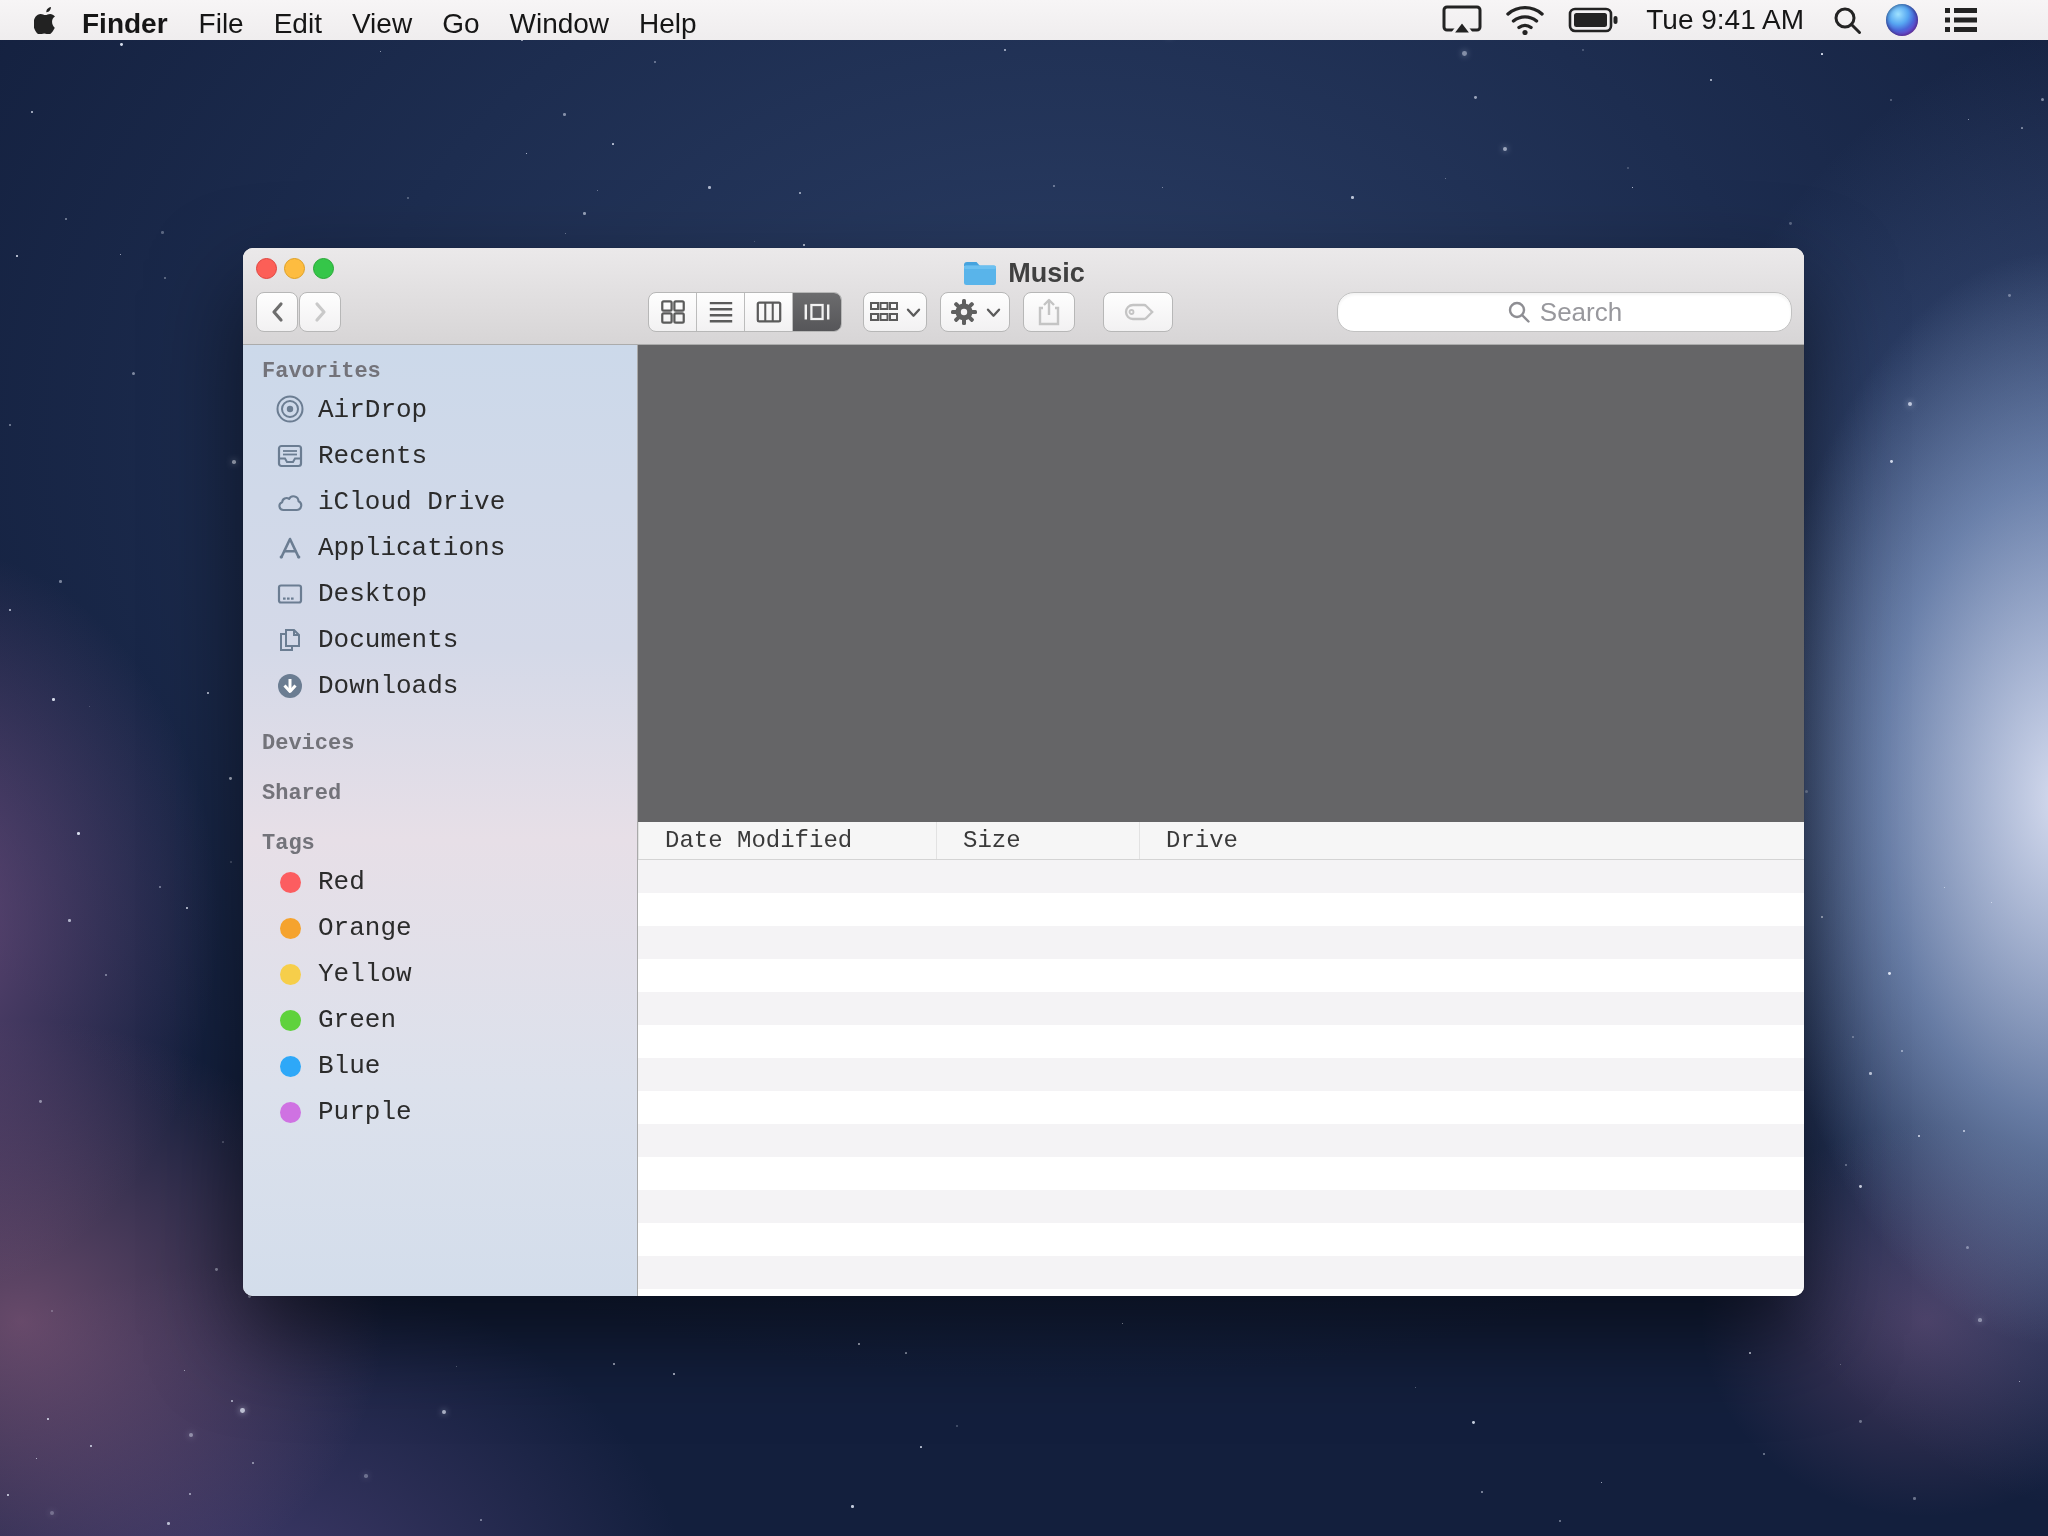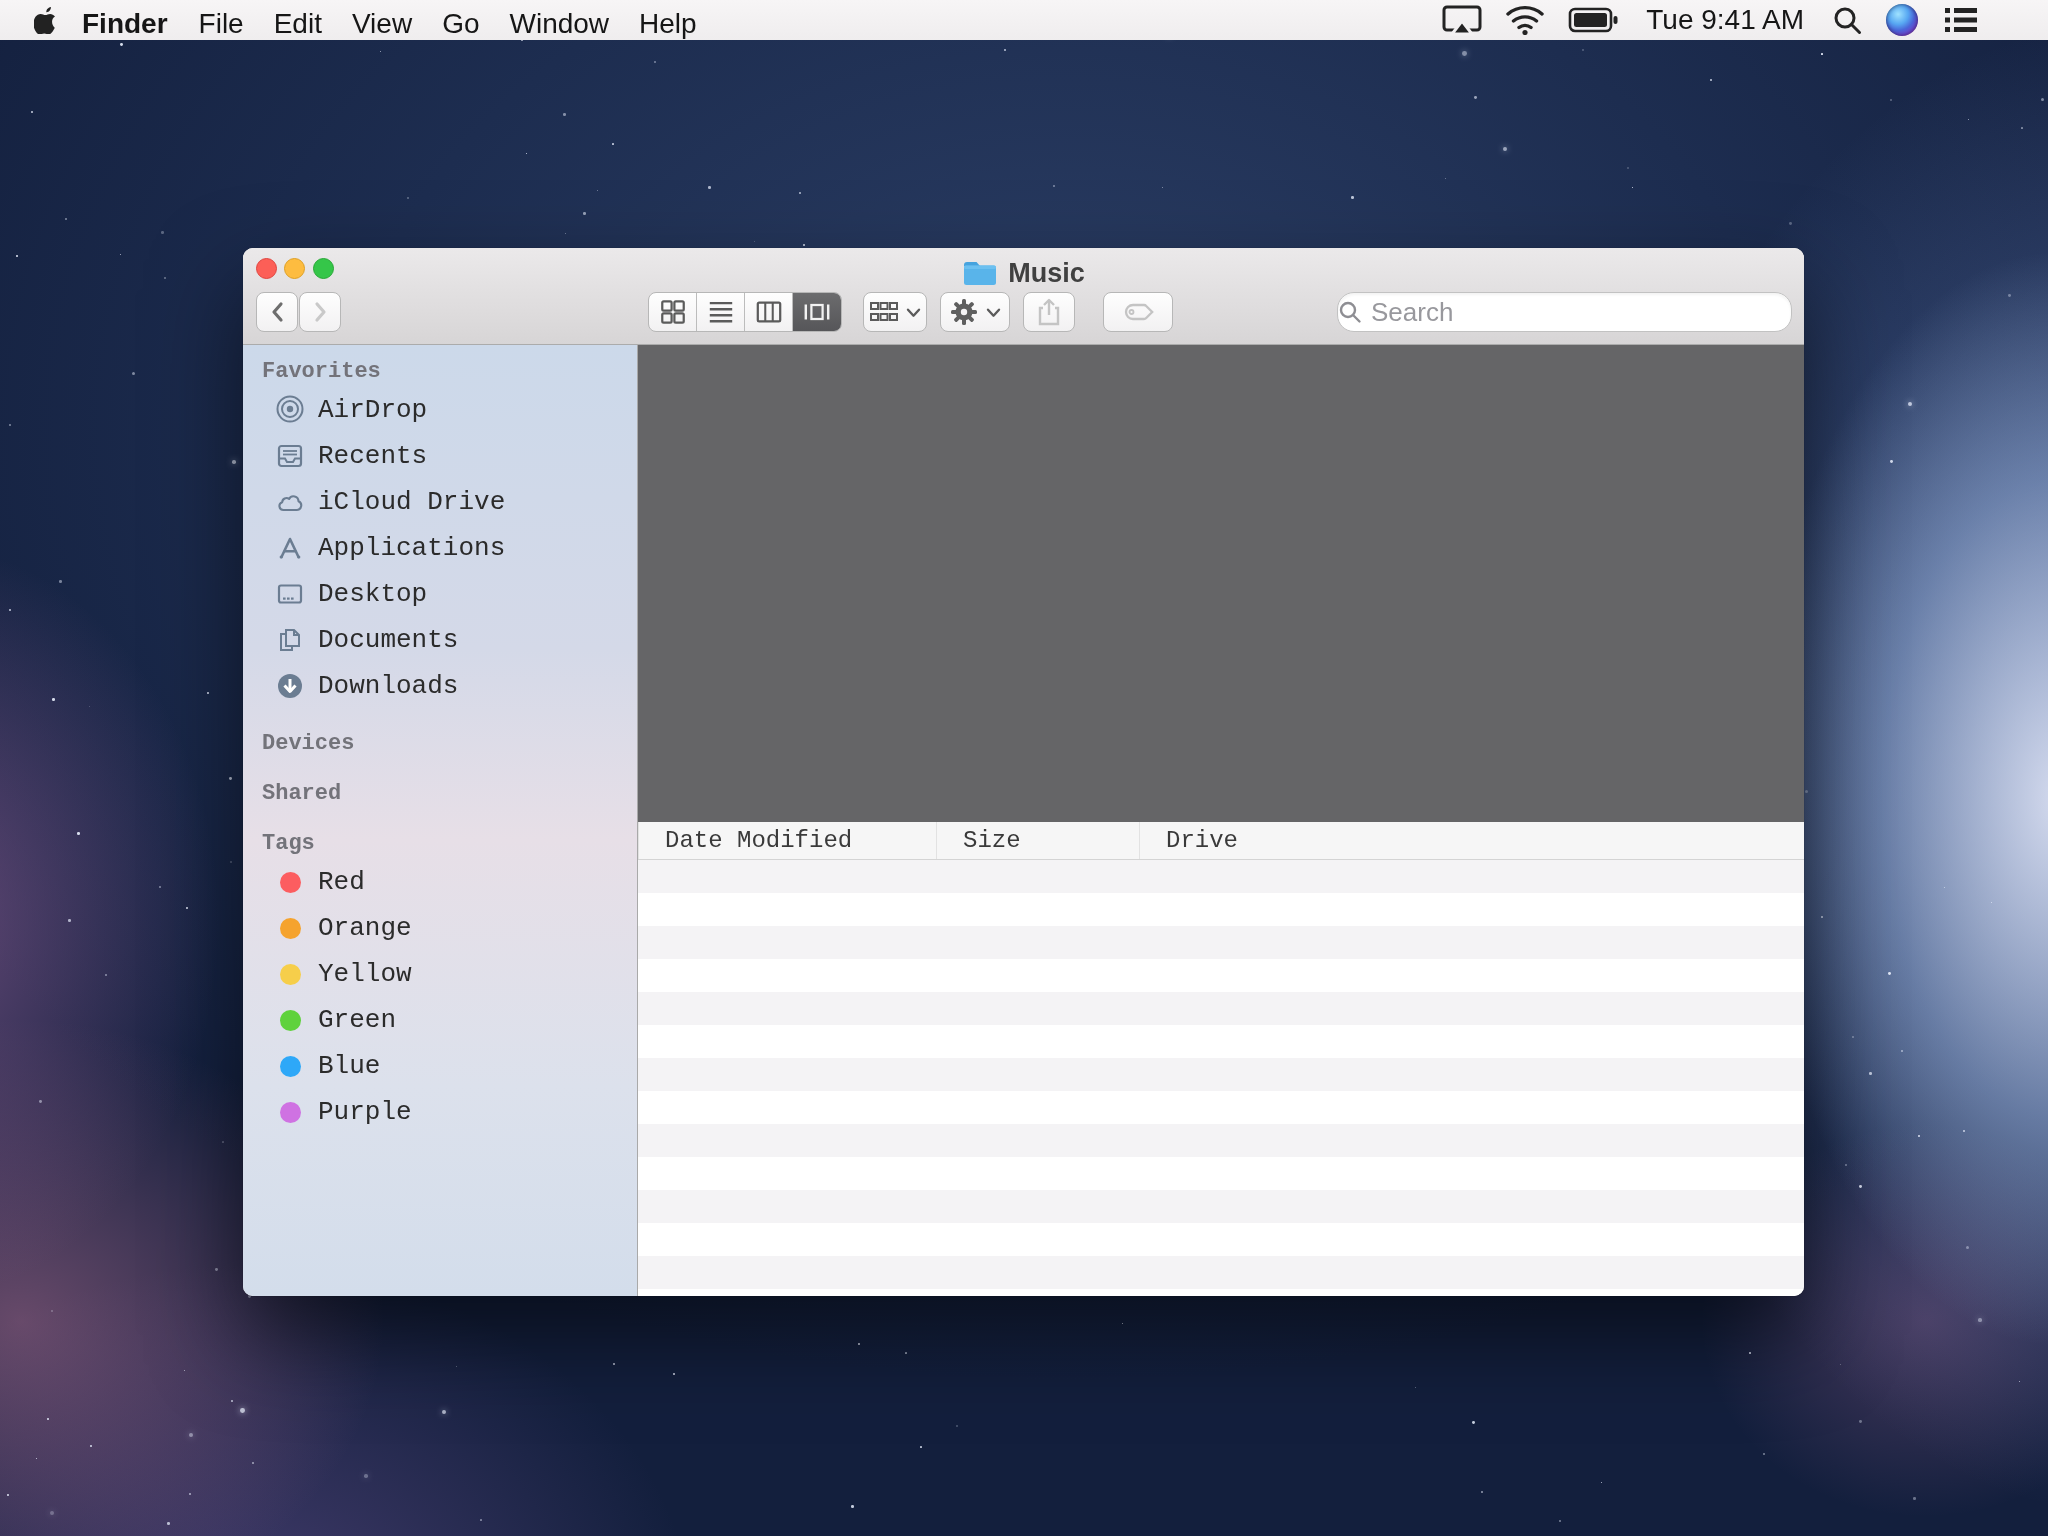--- a/index.html
+++ b/index.html
@@ -75,7 +75,7 @@
   .btn-tag{ left:860px; width:70px; }
   .search-field{ position:absolute; top:44px; left:1094px; width:455px; height:40px;
     background:#fff; border:1px solid #c2c2c2; border-radius:17px;
-    display:flex; align-items:center; justify-content:flex-start; gap:9px;
+    display:flex; align-items:center; justify-content:center; gap:9px;
     box-shadow:inset 0 2px 3px rgba(0,0,0,.05); }
   .search-ph{ font-size:26px; color:#98989d; }
 

